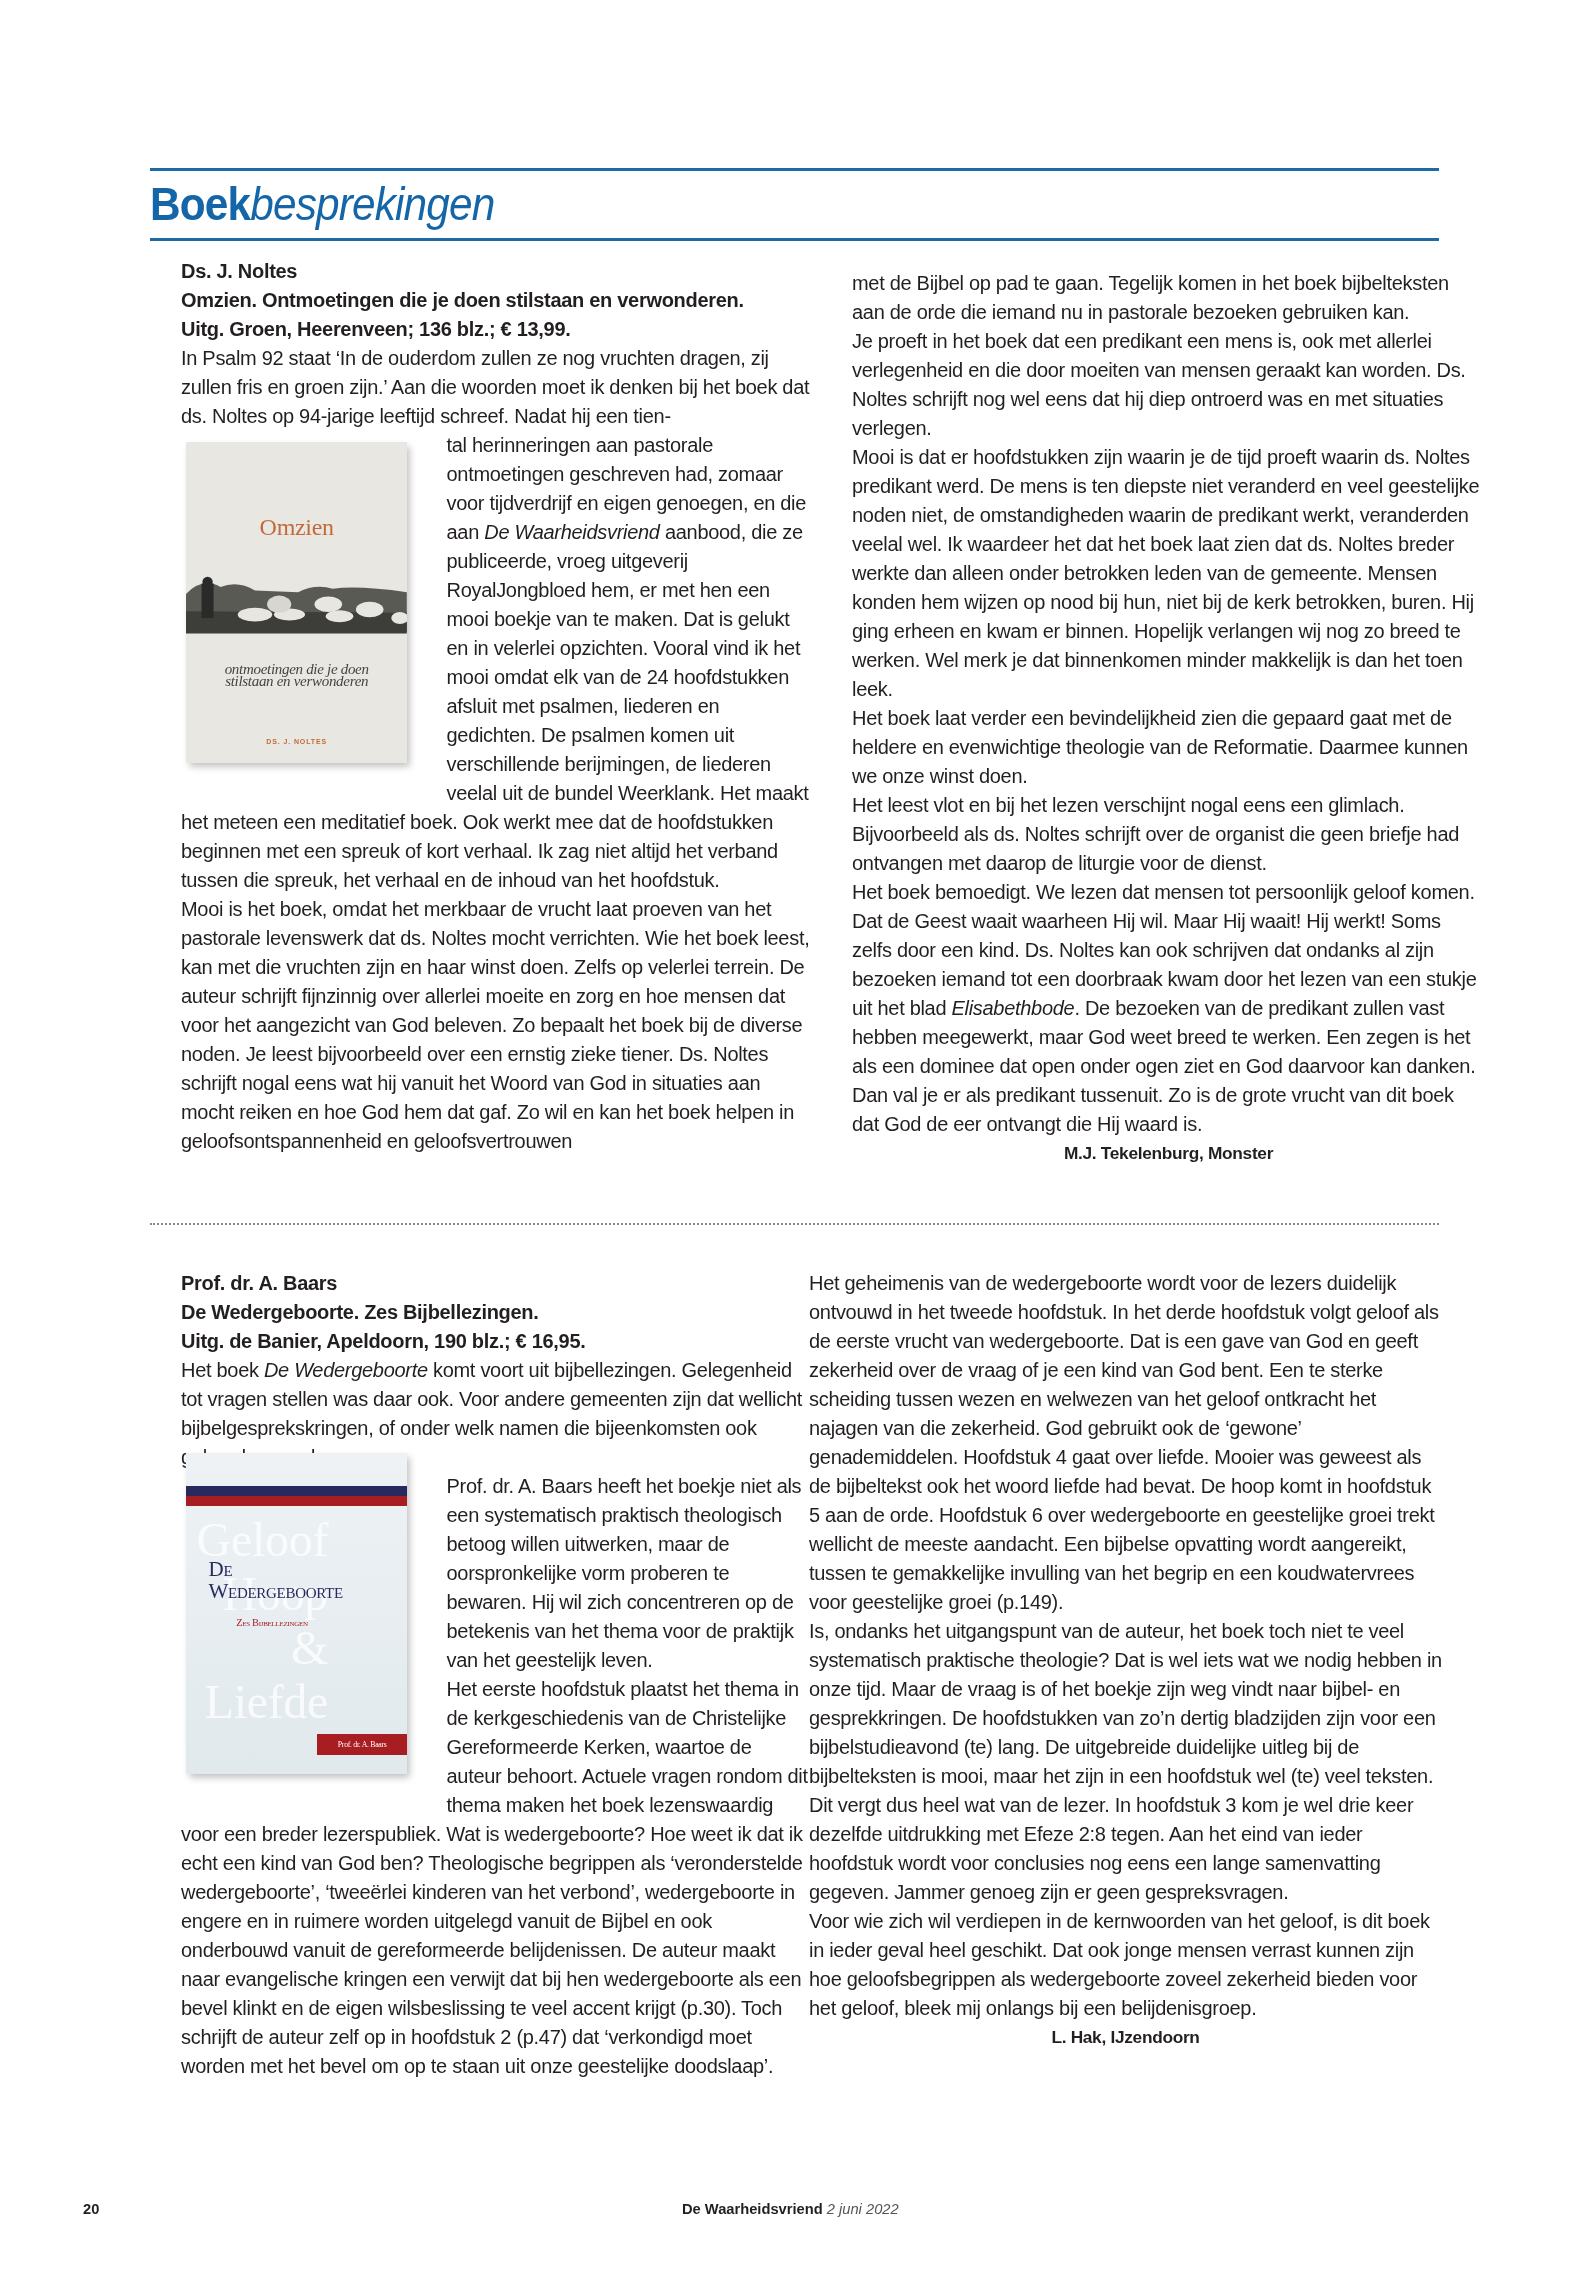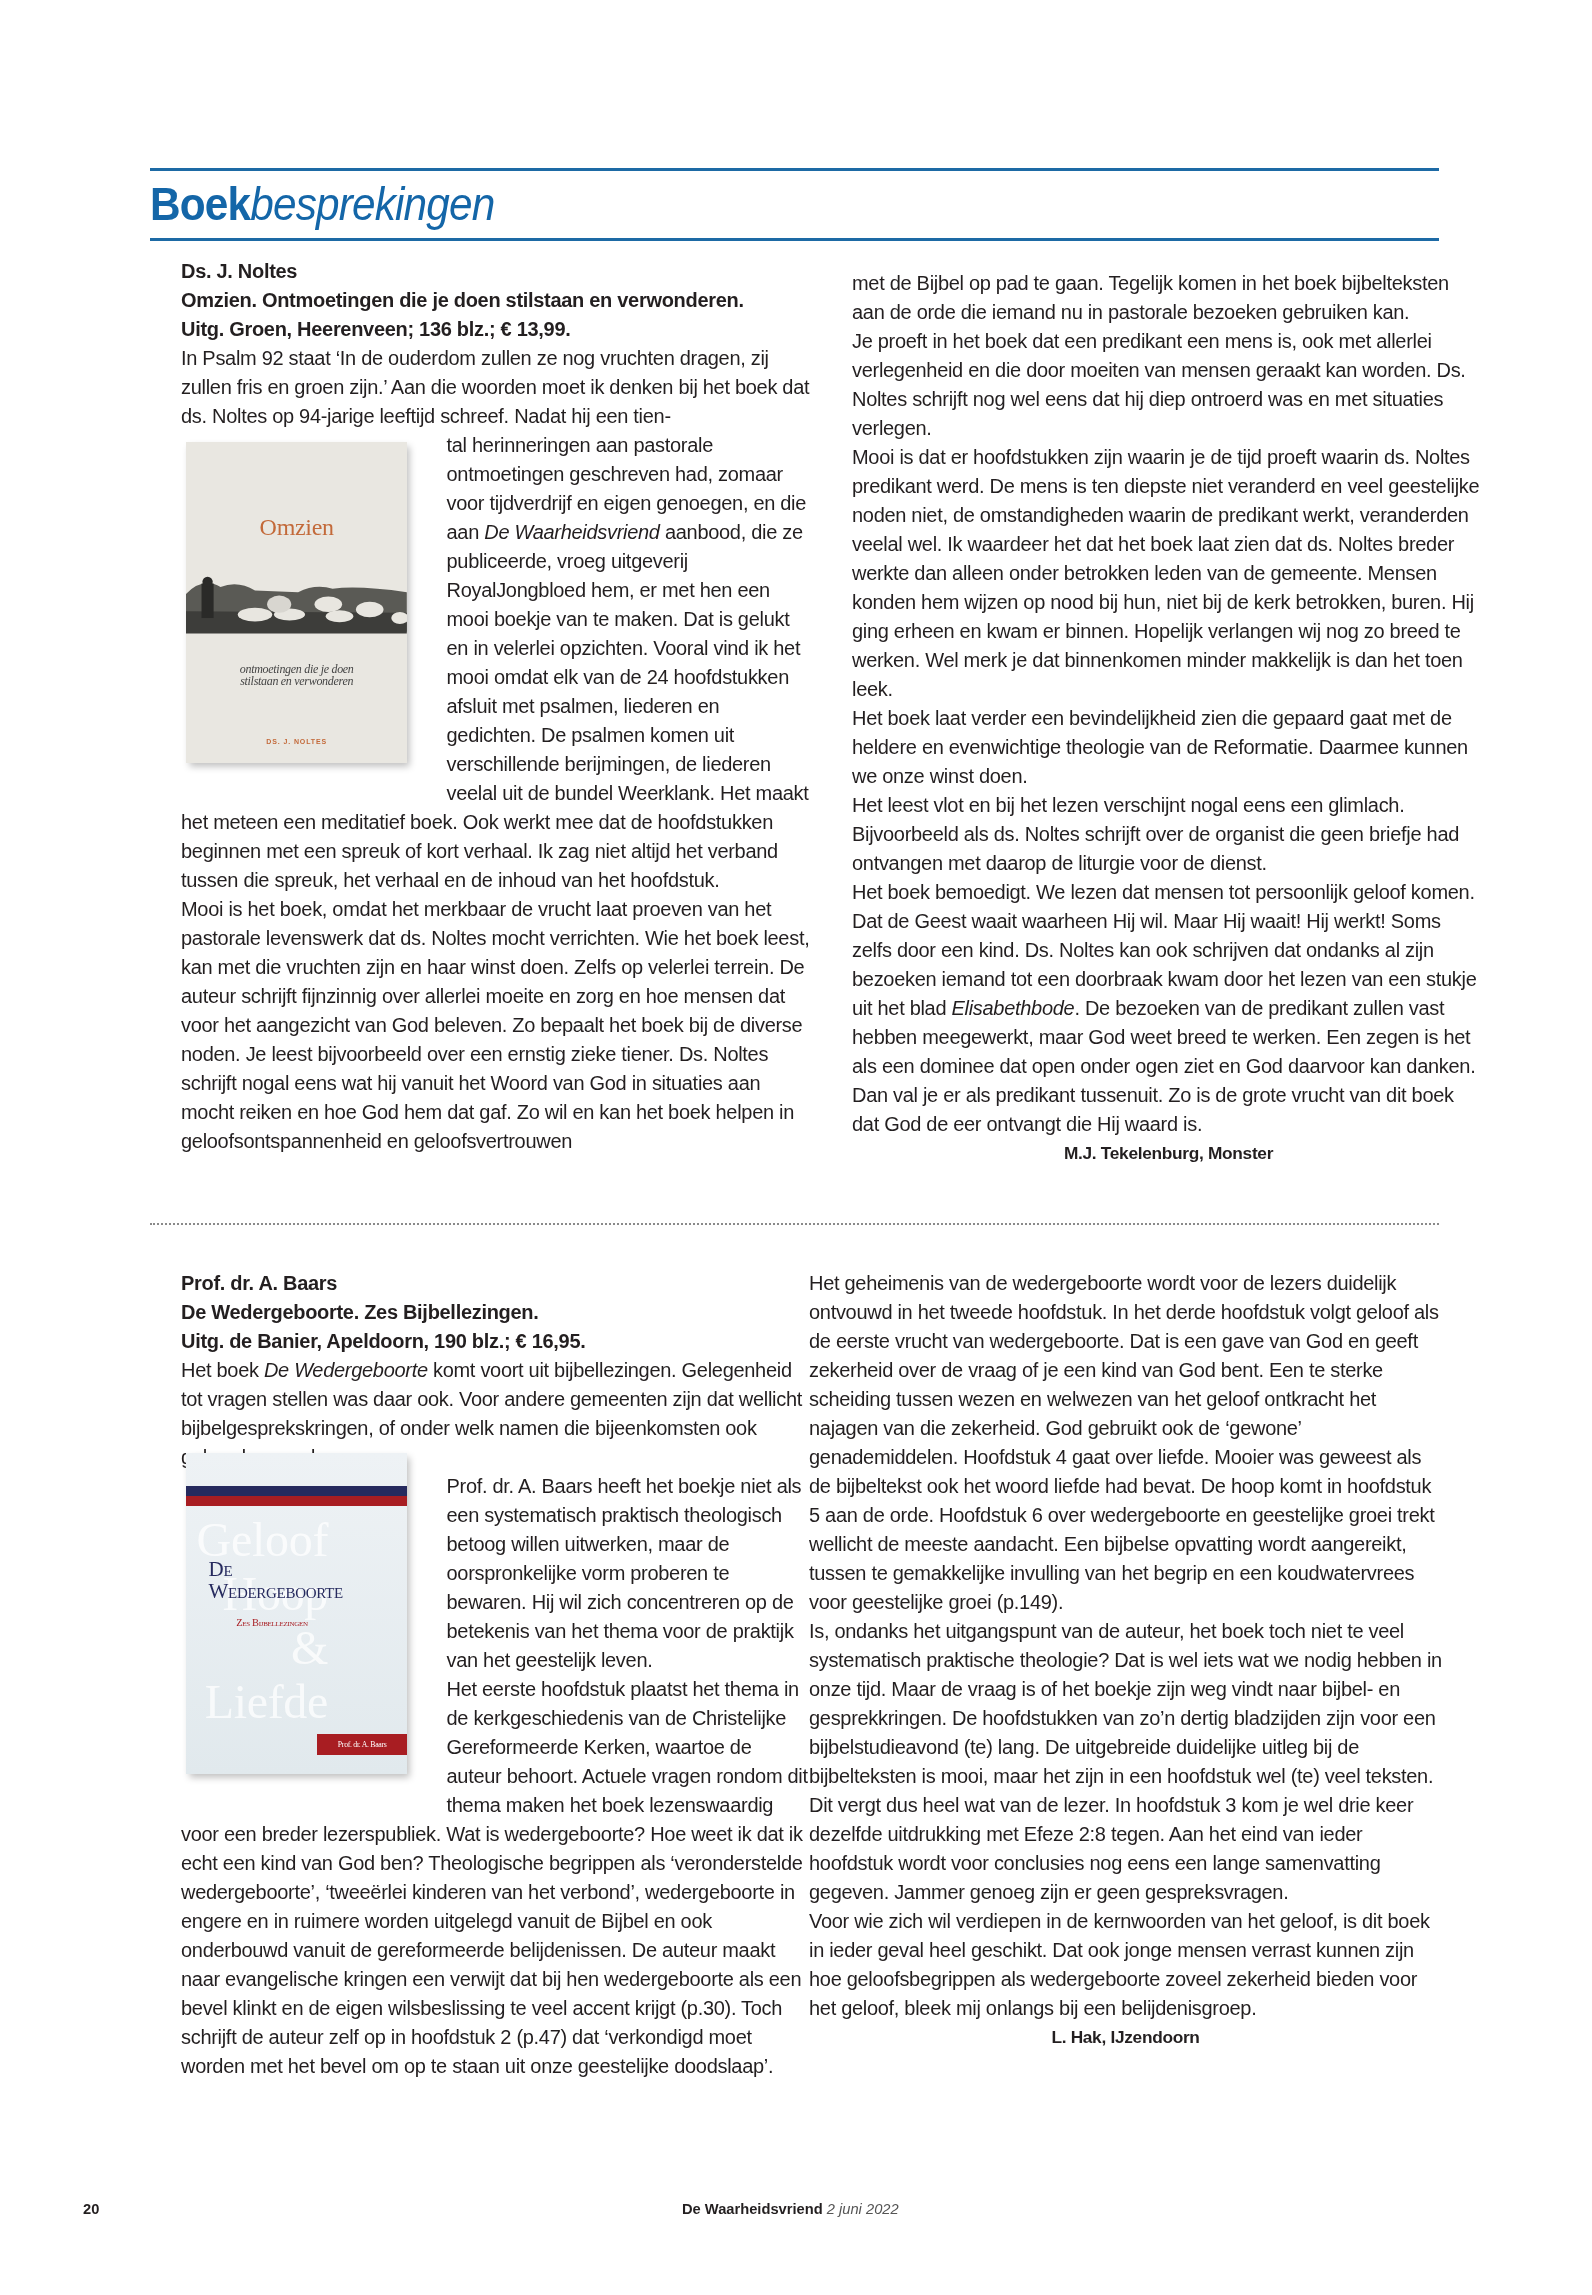--- a/index.html
+++ b/index.html
@@ -29,7 +29,7 @@
               font-family: "Liberation Serif", serif; font-size: 24px; color: #c36a3a; }
   .c1-scene { position: absolute; left: 0; right: 0; top: 126px; height: 69px; }
   .c1-sub { position: absolute; left: 0; right: 0; top: 221px; text-align: center;
-            font-family: "Liberation Serif", serif; font-style: italic; font-size: 12px; line-height: 12px; color: #444; }
+            font-family: "Liberation Serif", serif; font-style: italic; font-size: 15px; line-height: 12px; color: #444; }
   .c1-auth { position: absolute; left: 0; right: 0; top: 285px; text-align: center;
              font-size: 7px; font-weight: bold; letter-spacing: 0.9px; color: #c36a3a; }
   .cover2 { background: linear-gradient(#eef2f5, #e1e9ed); overflow: hidden; }

